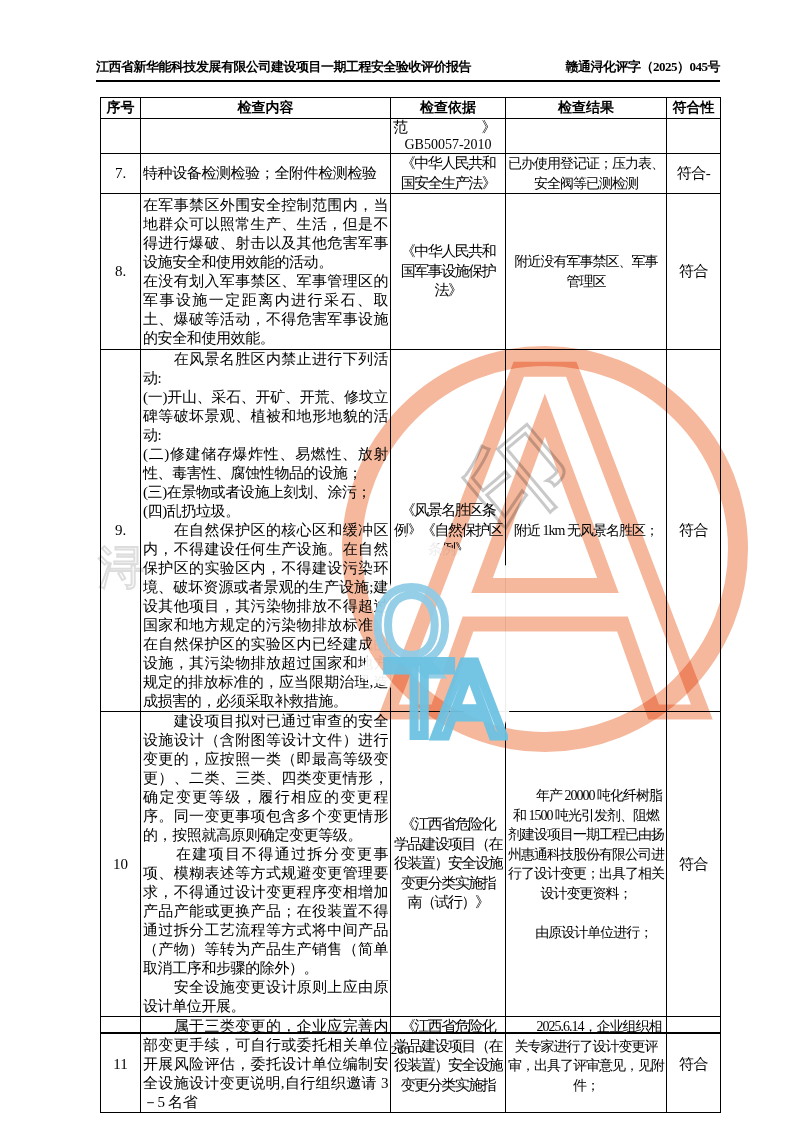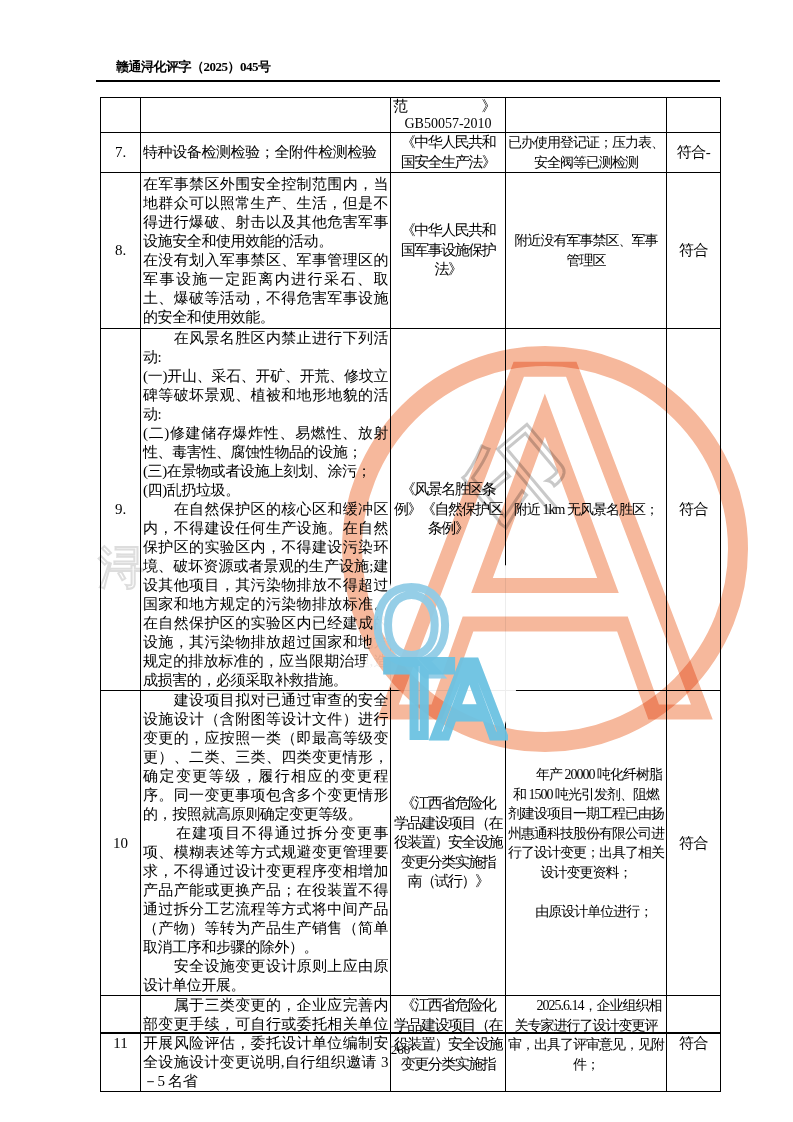--- a/index.html
+++ b/index.html
@@ -65,6 +65,7 @@
 <div class="page">
 
   <div class="doc-header">
+    <span class="h-left">江西省新华能科技发展有限公司建设项目一期工程安全验收评价报告</span>
     <span class="h-right">赣通浔化评字（2025）045号</span>
   </div>
   <div class="header-rule"></div>

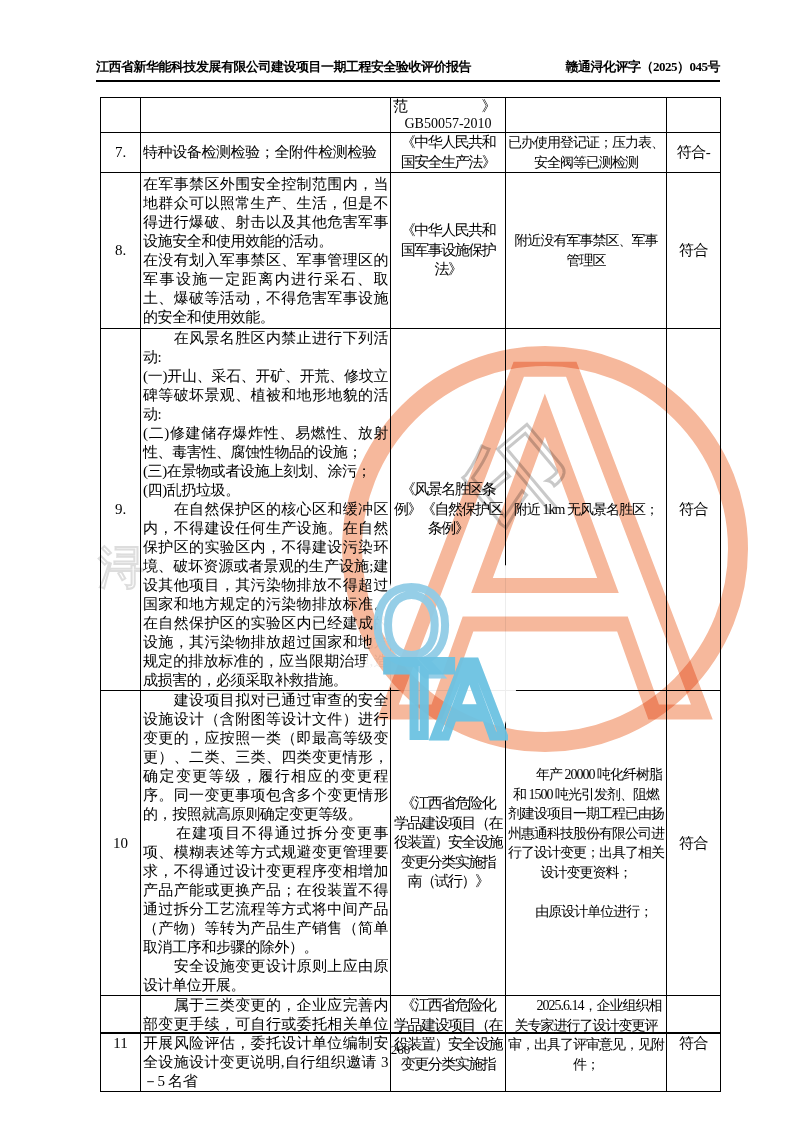--- a/index.html
+++ b/index.html
@@ -79,6 +79,13 @@
         <col style="width:54px">
     </colgroup>
     <tbody>
+        <tr>
+      <th>序号</th>
+      <th>检查内容</th>
+      <th>检查依据</th>
+      <th>检查结果</th>
+      <th>符合性</th>
+    </tr>
 
     <tr class="row-part">
       <td class="cell-no"></td>

